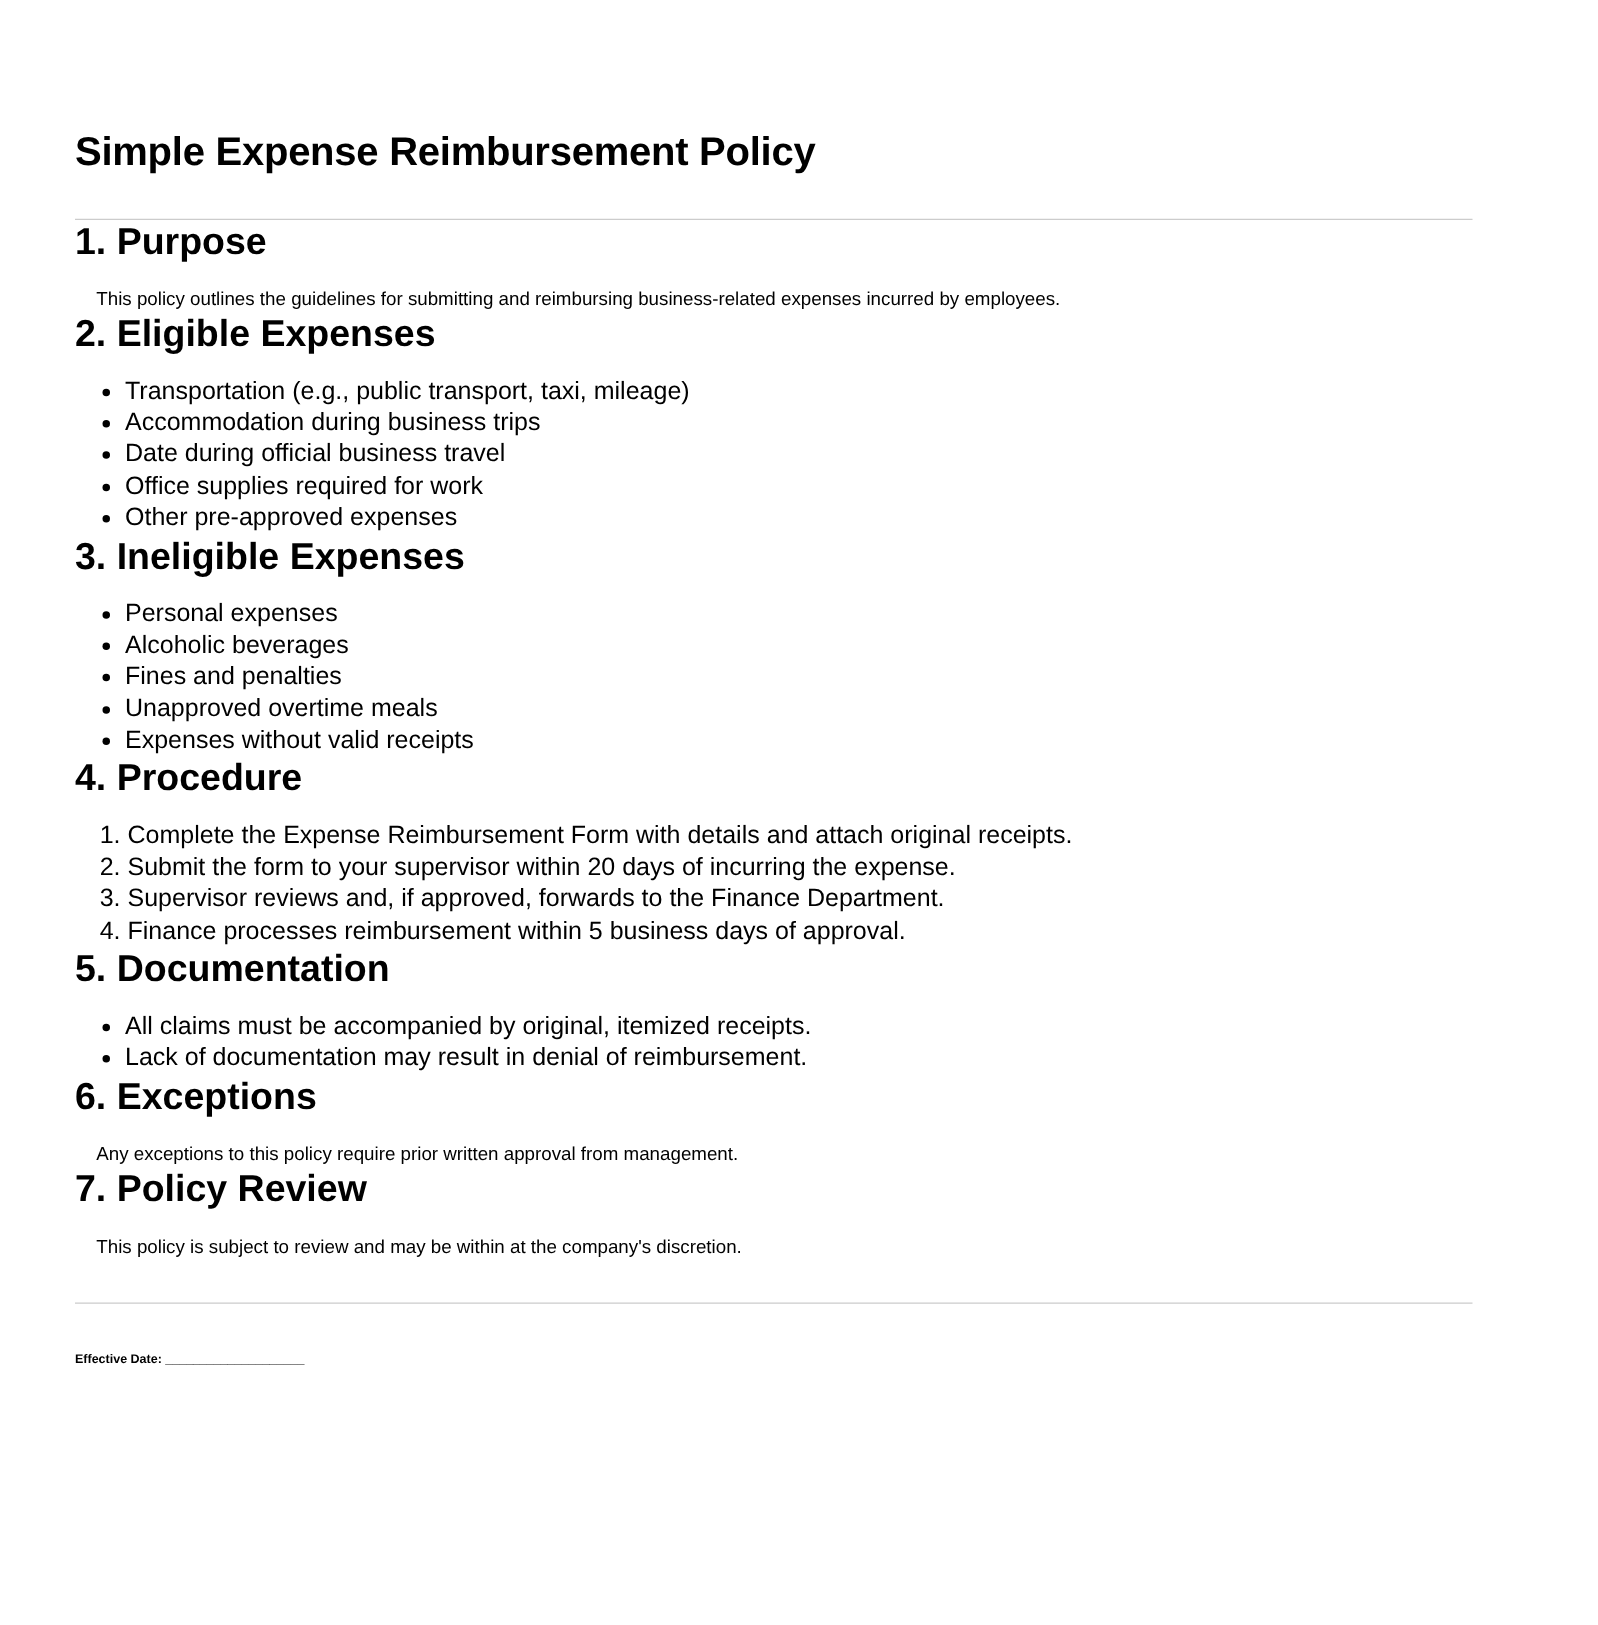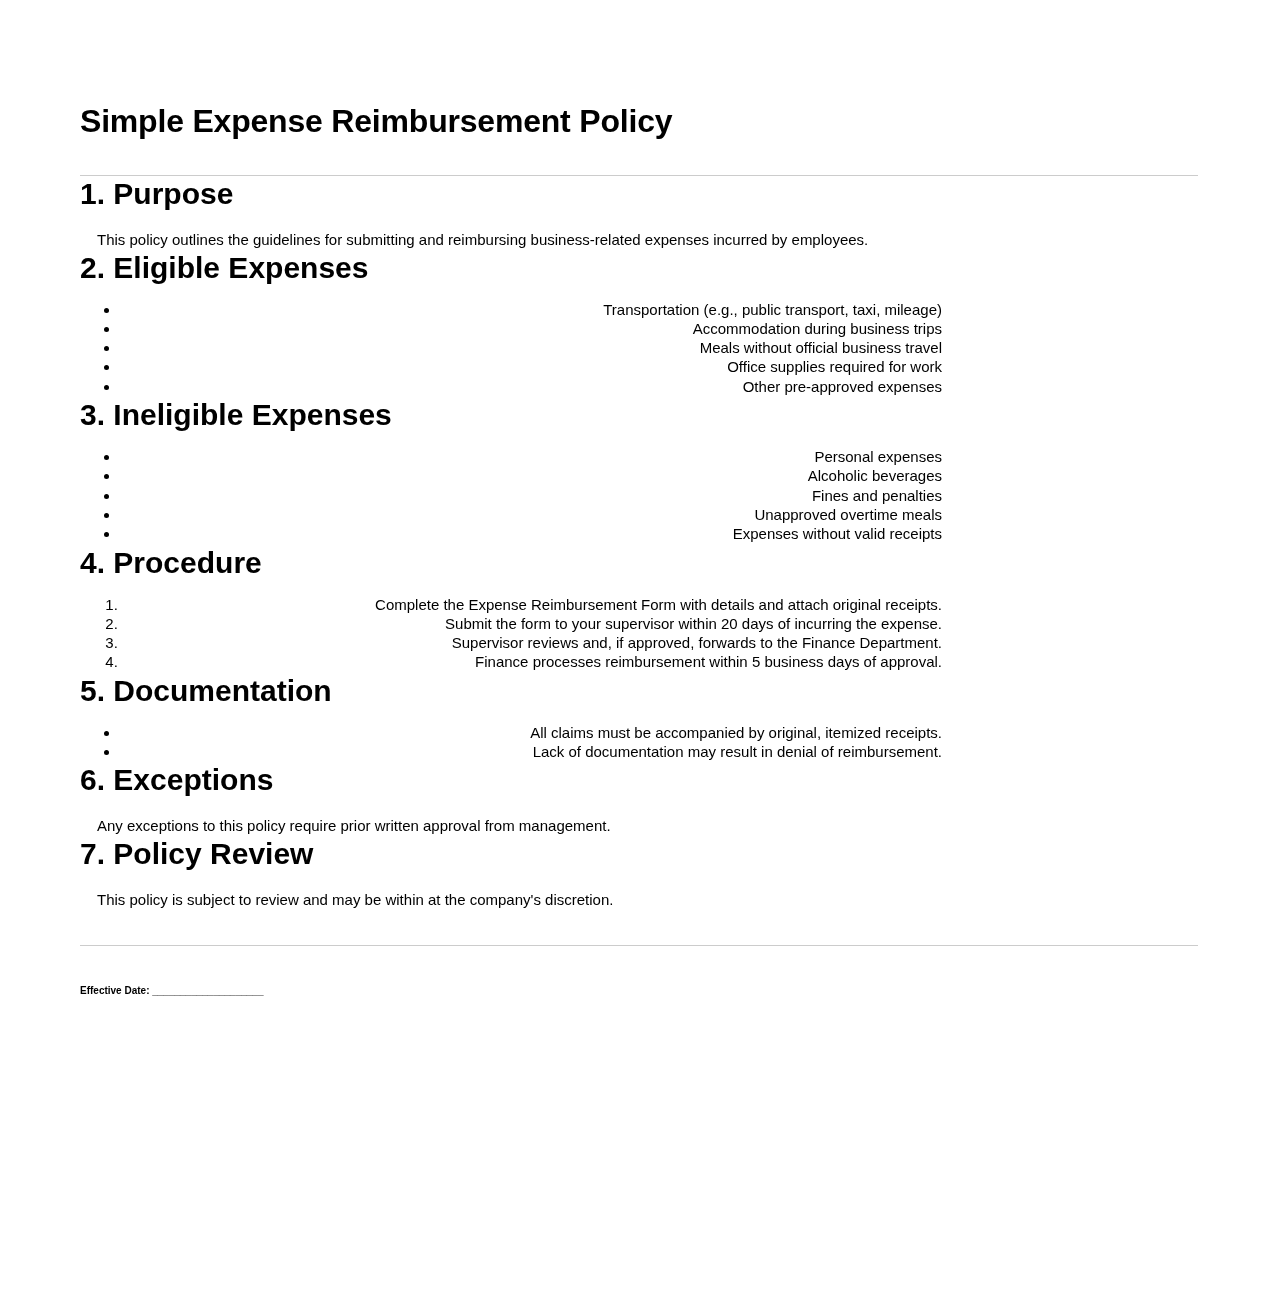--- a/index.html
+++ b/index.html
@@ -15,7 +15,7 @@
     -webkit-font-smoothing: none;
   }
   .page {
-    padding: 0 80px;
+    padding: 0 60px;
     box-sizing: border-box;
     width: 1022px;
   }

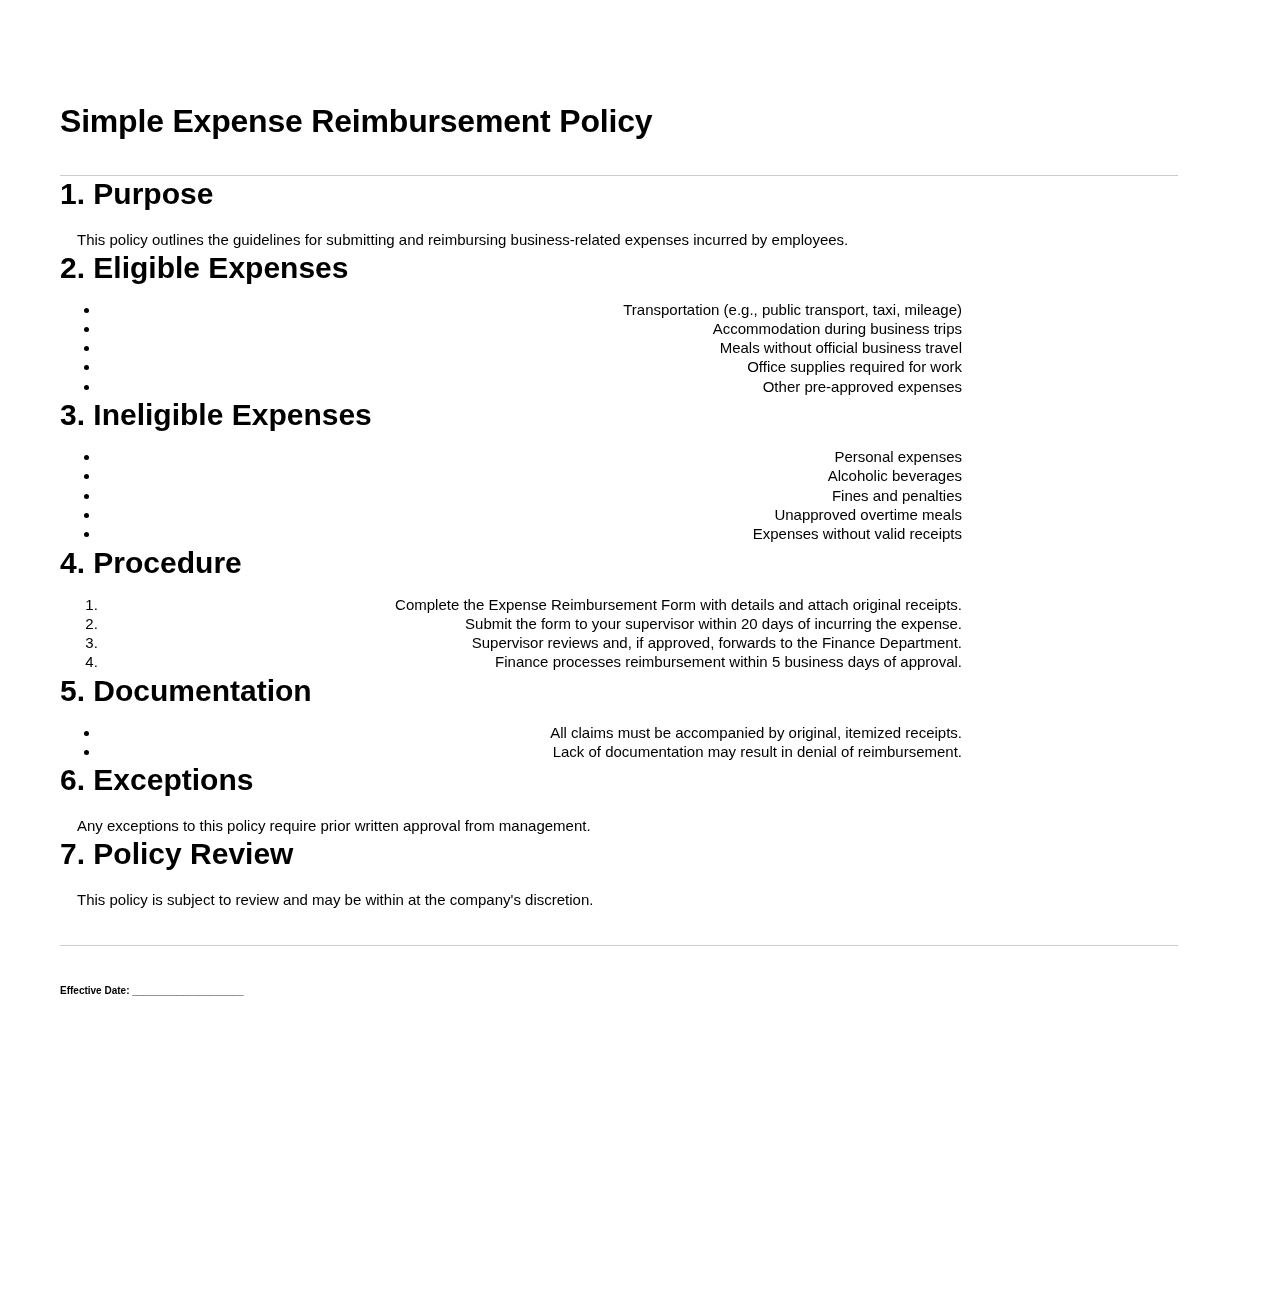--- a/index.html
+++ b/index.html
@@ -50,11 +50,10 @@
     padding: 0;
   }
   ul.bullet-list, ol.num-list {
-    font-size: 15px;
+    font-size: 20px;
     line-height: 1.22;
     margin: 15px 0 0 0;
     padding: 0 0 0 40px;
-    text-align: right;
   }
   ul.bullet-list { list-style-type: disc; }
   ol.num-list { list-style-type: decimal; padding-left: 42px; }

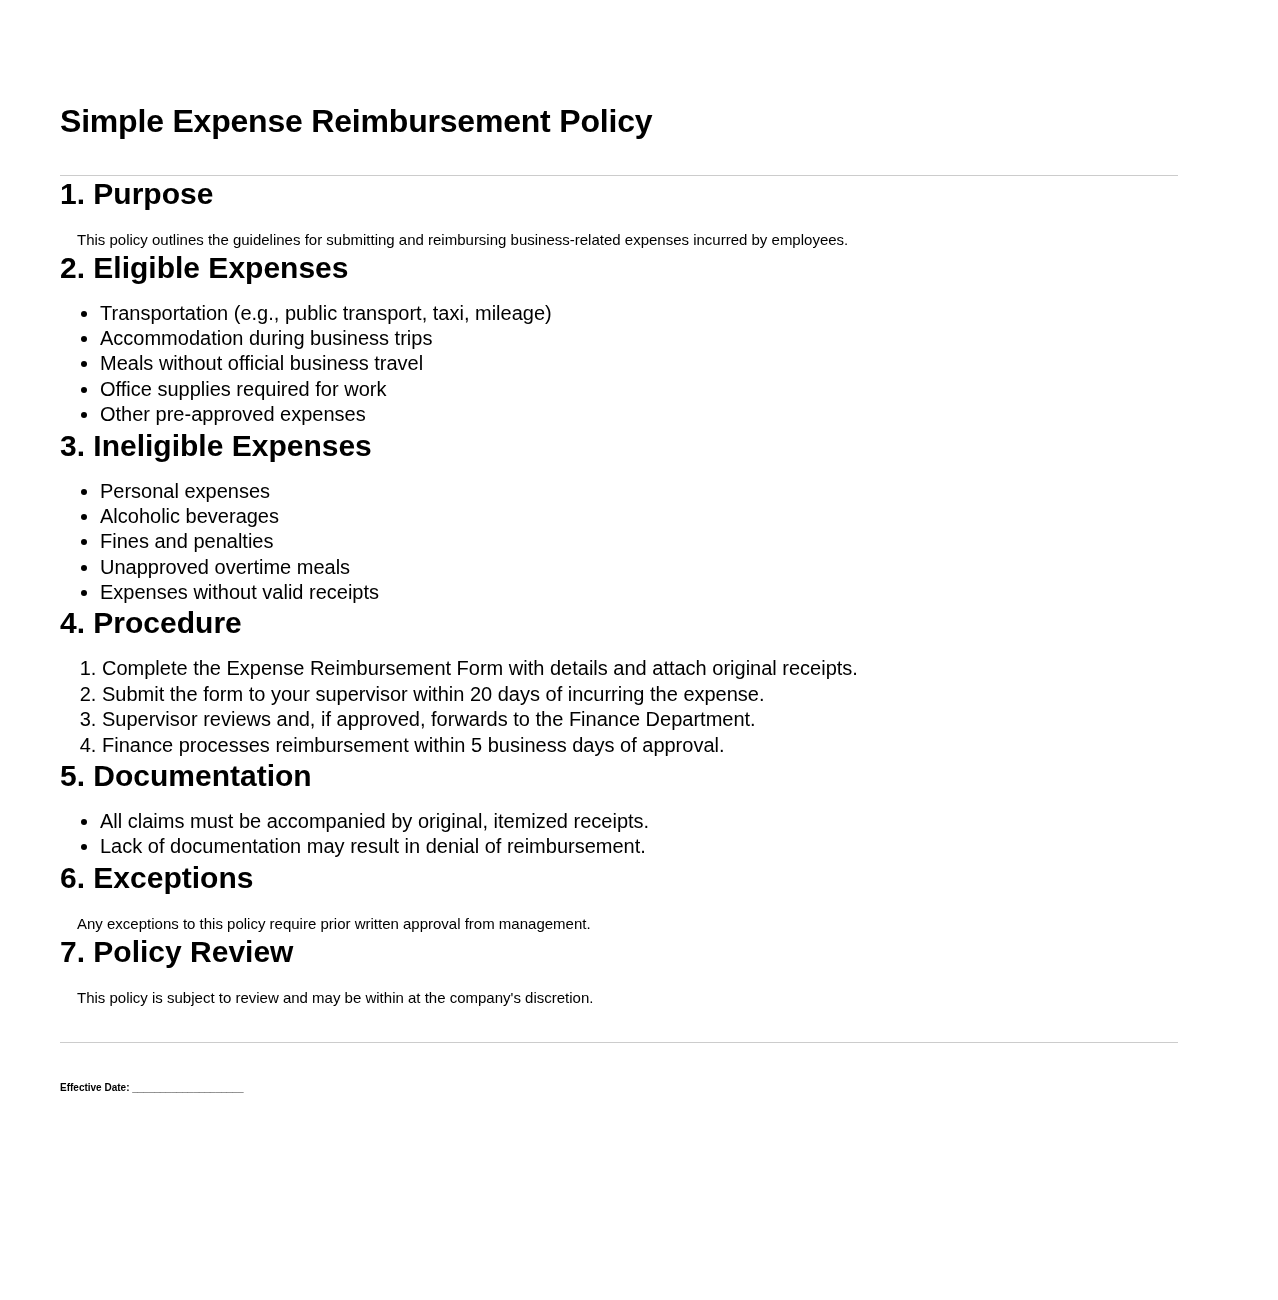--- a/index.html
+++ b/index.html
@@ -87,7 +87,7 @@
   <ul class="bullet-list">
     <li>Transportation (e.g., public transport, taxi, mileage)</li>
     <li>Accommodation during business trips</li>
-    <li>Meals without official business travel</li>
+    <li>Date during official business travel</li>
     <li>Office supplies required for work</li>
     <li>Other pre-approved expenses</li>
   </ul>

